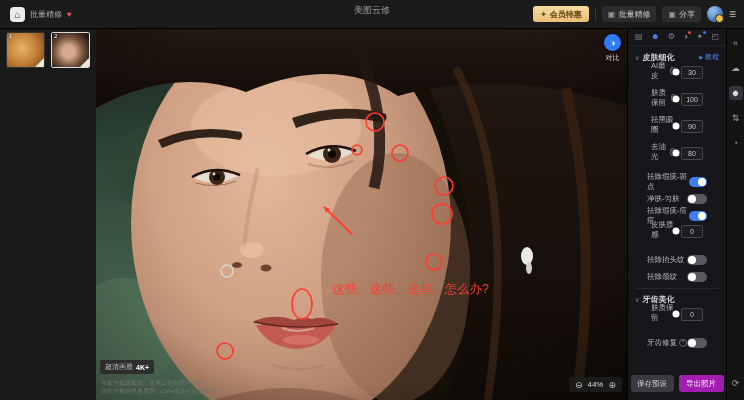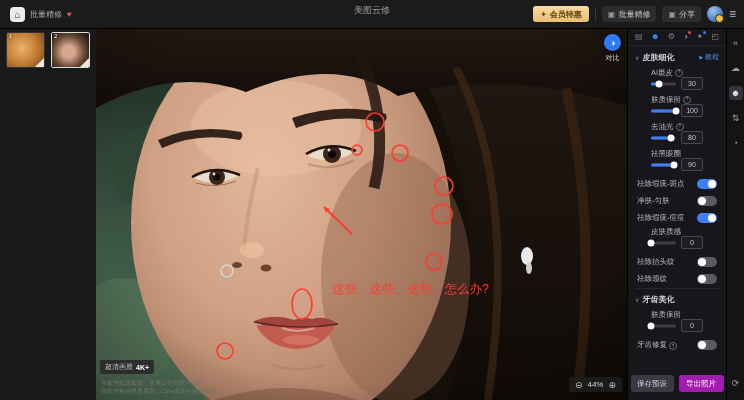--- a/index.html
+++ b/index.html
@@ -66,7 +66,7 @@
   .row-h .chev{color:#8a8a90;font-size:6px;margin-right:3px;}
   .row-h .ht{color:#d3d3d8;font-size:8px;font-weight:bold;}
   .row-h .tut{margin-left:auto;color:#4a8df8;font-size:7px;cursor:pointer;display:flex;align-items:center;gap:2px;}
-  .srow{height:25px;display:flex;flex-direction:column;justify-content:center;margin:1px 16px;text-align:right;}
+  .srow{height:25px;display:flex;flex-direction:row;justify-content:center;margin:1px 16px;}
   .slab{display:flex;align-items:center;gap:2px;height:10px;}
   .slab .lt{font-size:7.5px;color:#b5b5bb;}
   .help{width:6px;height:6px;border-radius:50%;border:1px solid #6a6a70;color:#8a8a90;font-size:4.5px;

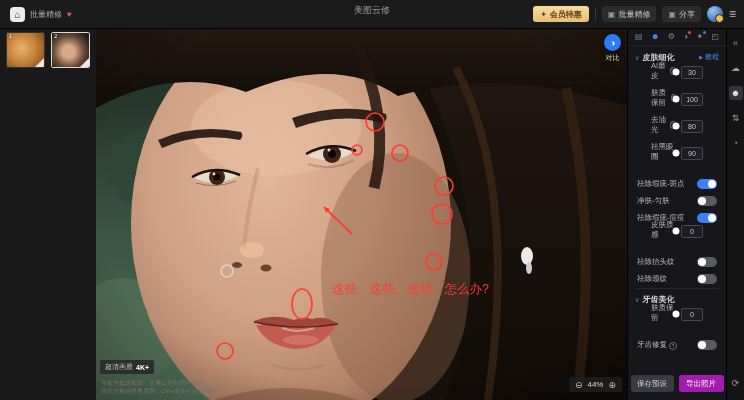--- a/index.html
+++ b/index.html
@@ -296,6 +296,19 @@
         </div>
         <div class="srow">
           <div class="slab">
+            <span class="lt">祛黑眼圈</span>
+          </div>
+          <div class="sline">
+            <div class="track">
+              <div class="rail"></div>
+              <div class="fill" style="width: 90%;"></div>
+              <div class="knob" style="left: 90%;"></div>
+            </div>
+            <div class="val">90</div>
+          </div>
+        </div>
+        <div class="srow">
+          <div class="slab">
             <span class="lt">去油光</span>
             <span class="help">?</span>
           </div>
@@ -306,19 +319,6 @@
               <div class="knob" style="left: 80%;"></div>
             </div>
             <div class="val">80</div>
-          </div>
-        </div>
-        <div class="srow">
-          <div class="slab">
-            <span class="lt">祛黑眼圈</span>
-          </div>
-          <div class="sline">
-            <div class="track">
-              <div class="rail"></div>
-              <div class="fill" style="width: 90%;"></div>
-              <div class="knob" style="left: 90%;"></div>
-            </div>
-            <div class="val">90</div>
           </div>
         </div>
         <div class="trow">

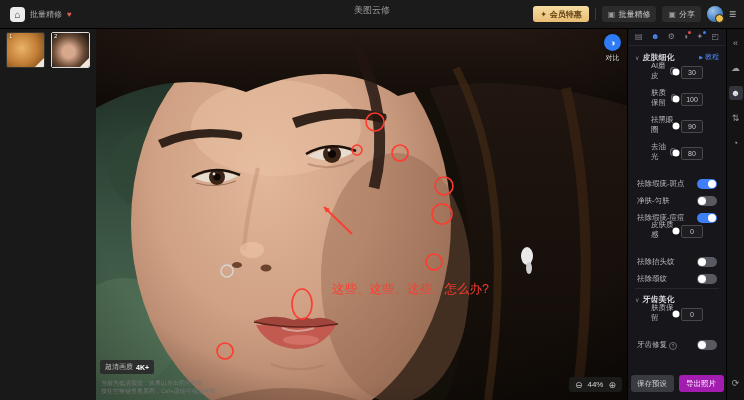--- a/index.html
+++ b/index.html
@@ -81,7 +81,7 @@
                transform:translate(-50%,-50%);box-shadow:0 0 2px rgba(0,0,0,.6);cursor:pointer;}
   .val{width:20px;height:11px;border:1px solid #47474e;border-radius:2px;background:#1d1d22;
        color:#c8c8cd;font-size:7px;display:flex;align-items:center;justify-content:center;cursor:text;}
-  .trow{height:15px;display:flex;align-items:flex-end;margin:1px 2px;}
+  .trow{height:15px;display:flex;align-items:center;margin:1px 12px;}
   .trow .lt{font-size:7.5px;color:#b5b5bb;}
   .sw{margin-left:auto;width:20px;height:10px;border-radius:5px;background:#595961;position:relative;cursor:pointer;}
   .sw .kn{position:absolute;top:1px;left:1px;width:8px;height:8px;border-radius:50%;background:#fff;}

